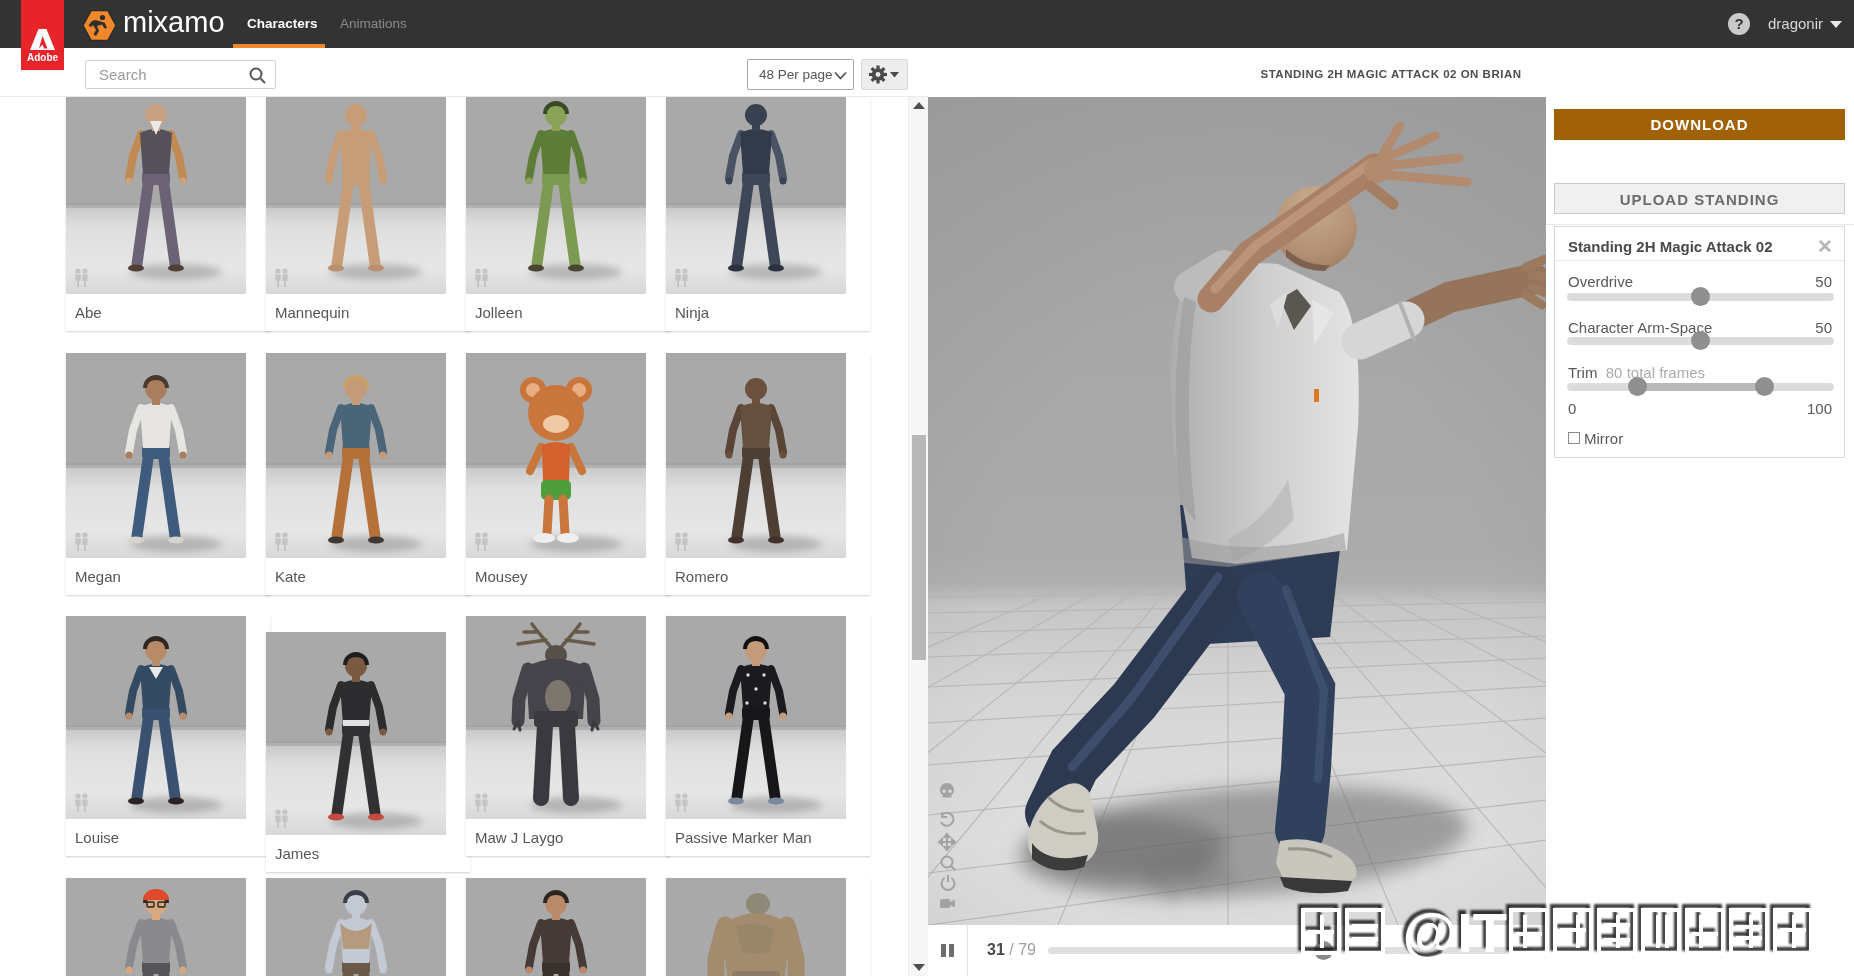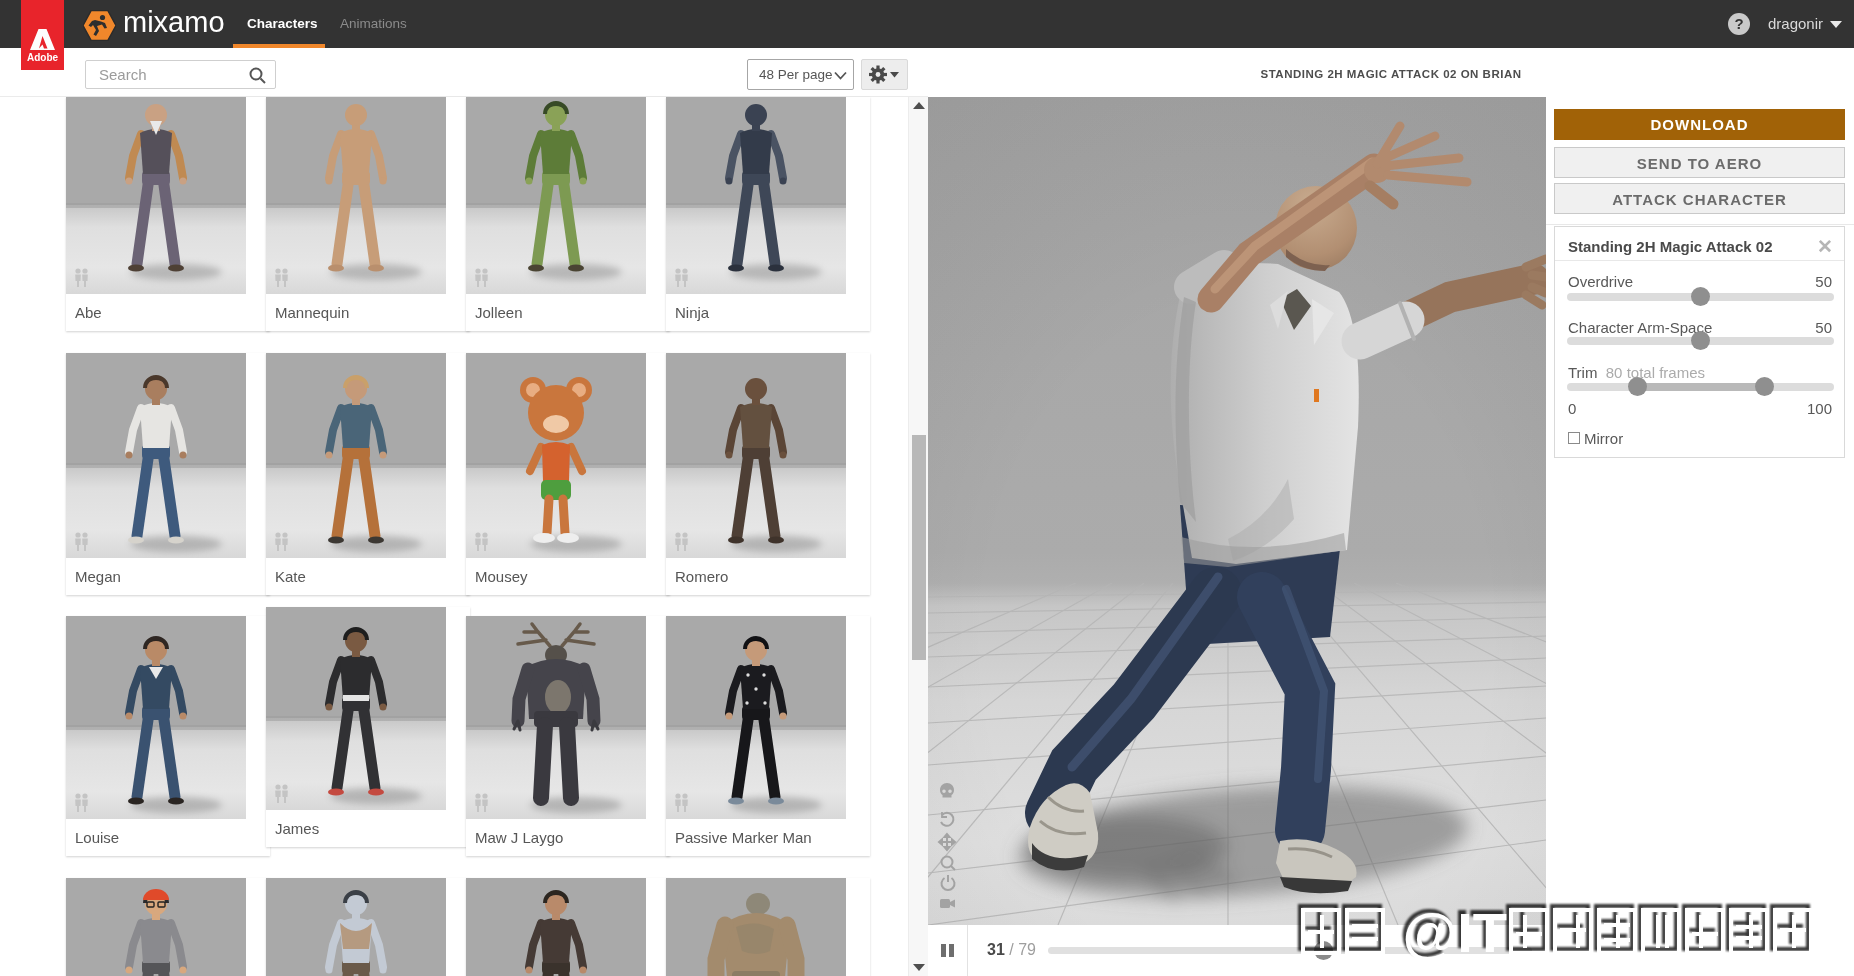--- a/index.html
+++ b/index.html
@@ -876,7 +876,6 @@
   </div>
   <div id="rpanel">
     <div class="rbtn" id="dl">DOWNLOAD</div>
-    <div class="rbtn" id="aero">SEND TO AERO</div>
     <div class="rbtn" id="upload">ATTACK CHARACTER</div>
     <div id="rdiv"></div>
     <div id="spanel">

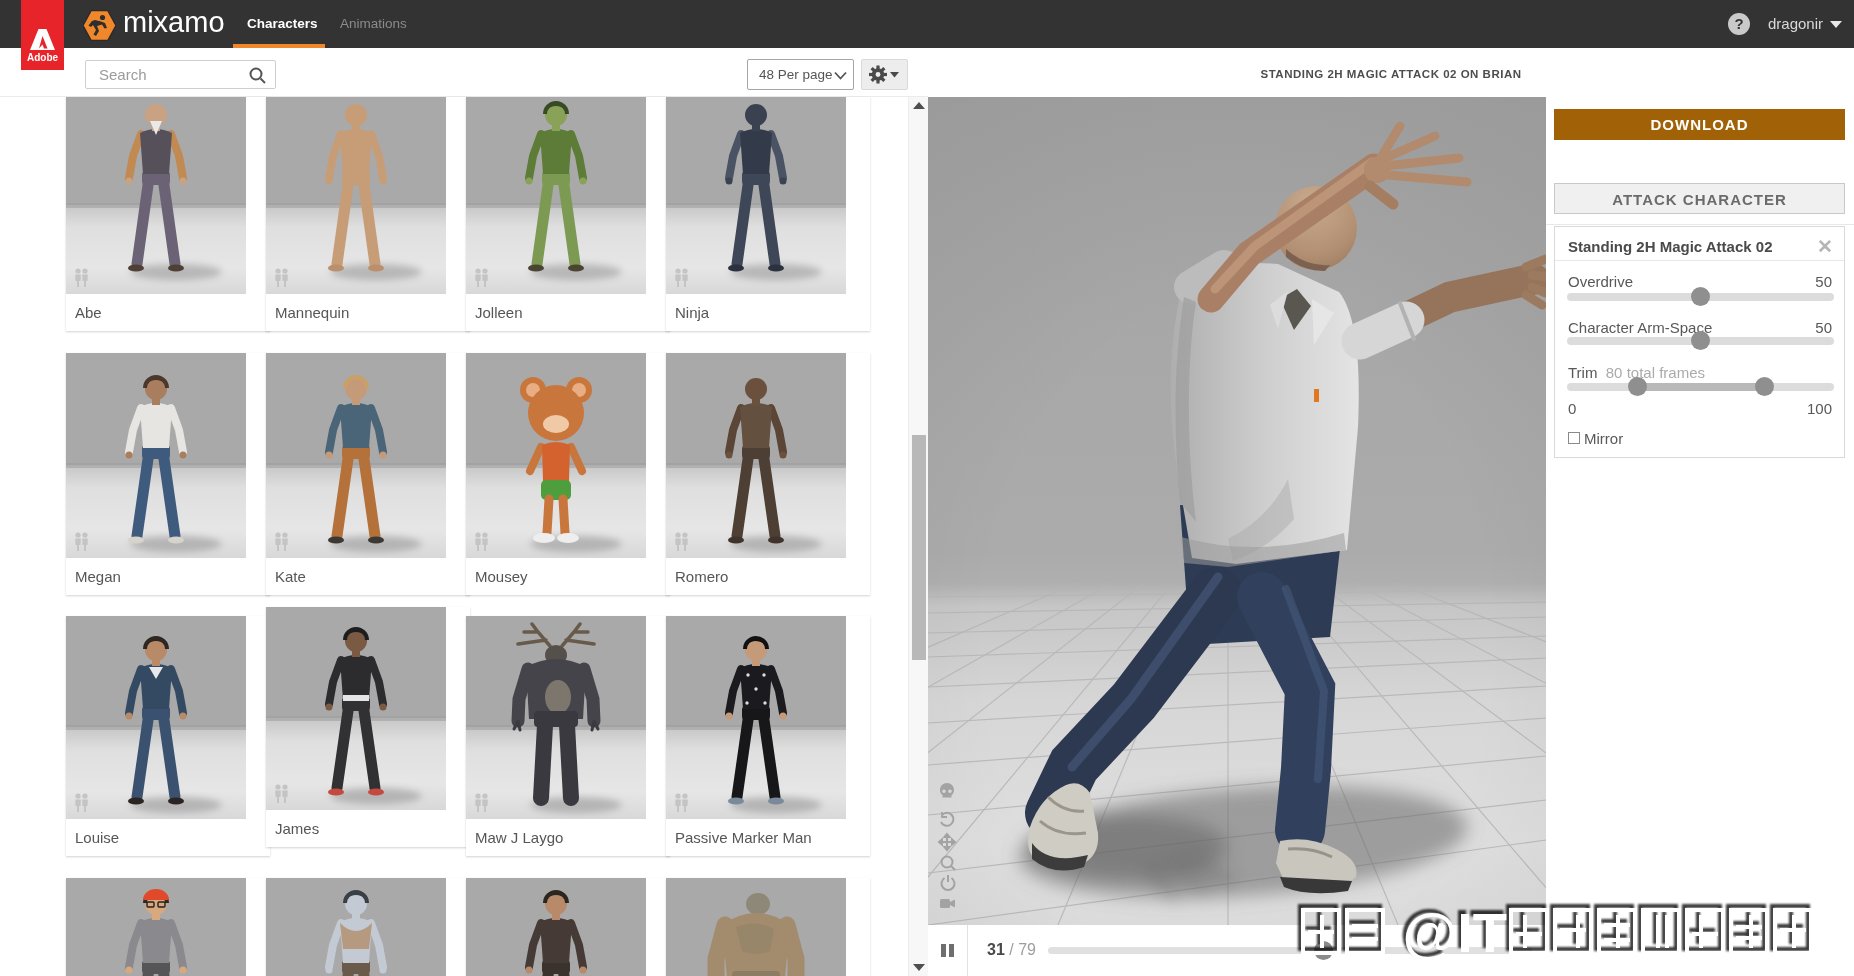--- a/index.html
+++ b/index.html
@@ -876,7 +876,7 @@
   </div>
   <div id="rpanel">
     <div class="rbtn" id="dl">DOWNLOAD</div>
-    <div class="rbtn" id="upload">ATTACK CHARACTER</div>
+    <div class="rbtn" id="upload">UPLOAD STANDING</div>
     <div id="rdiv"></div>
     <div id="spanel">
       <h3>Standing 2H Magic Attack 02</h3>

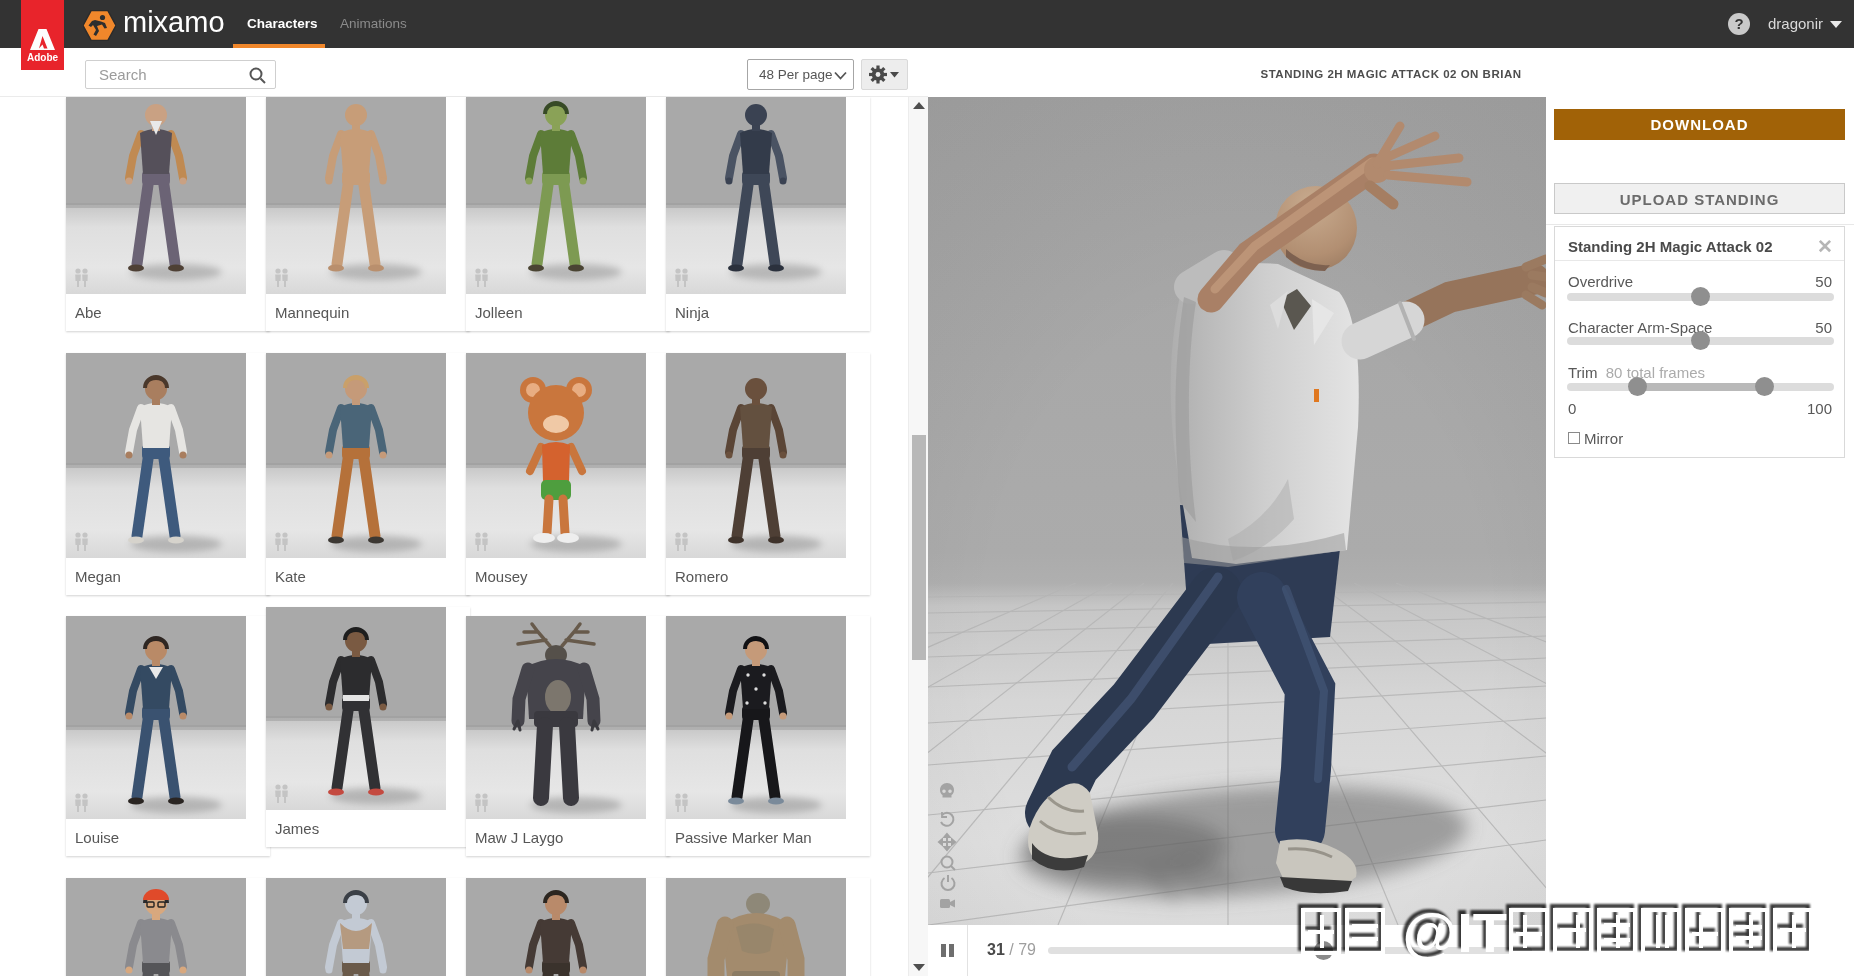--- a/index.html
+++ b/index.html
@@ -480,7 +480,7 @@
       </svg>
       <div class="clabel">Louise</div>
     </div>
-<div class="card" style="left:266px;top:607px;">
+<div class="card" style="left:266px;top:632px;">
       <svg width="180" height="203" viewBox="0 0 180 203" style="display:block">
         <defs>
           <linearGradient id="fg9" x1="0" y1="0" x2="0" y2="1">

